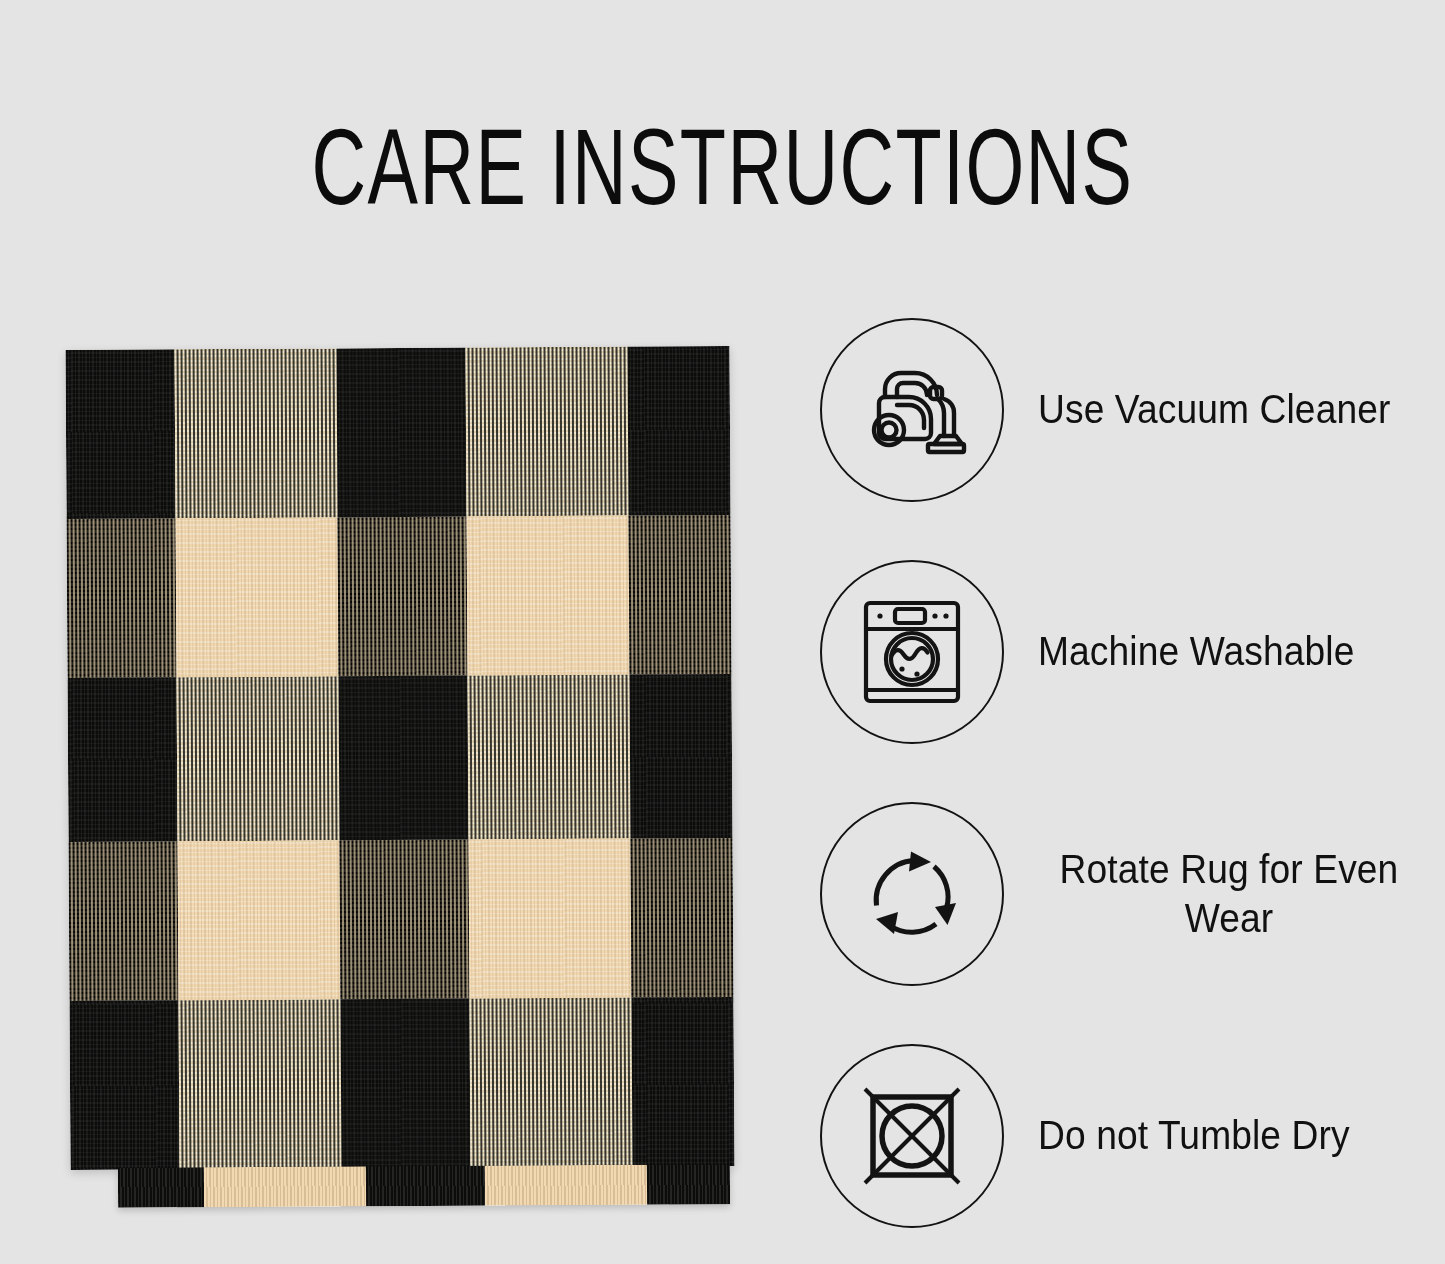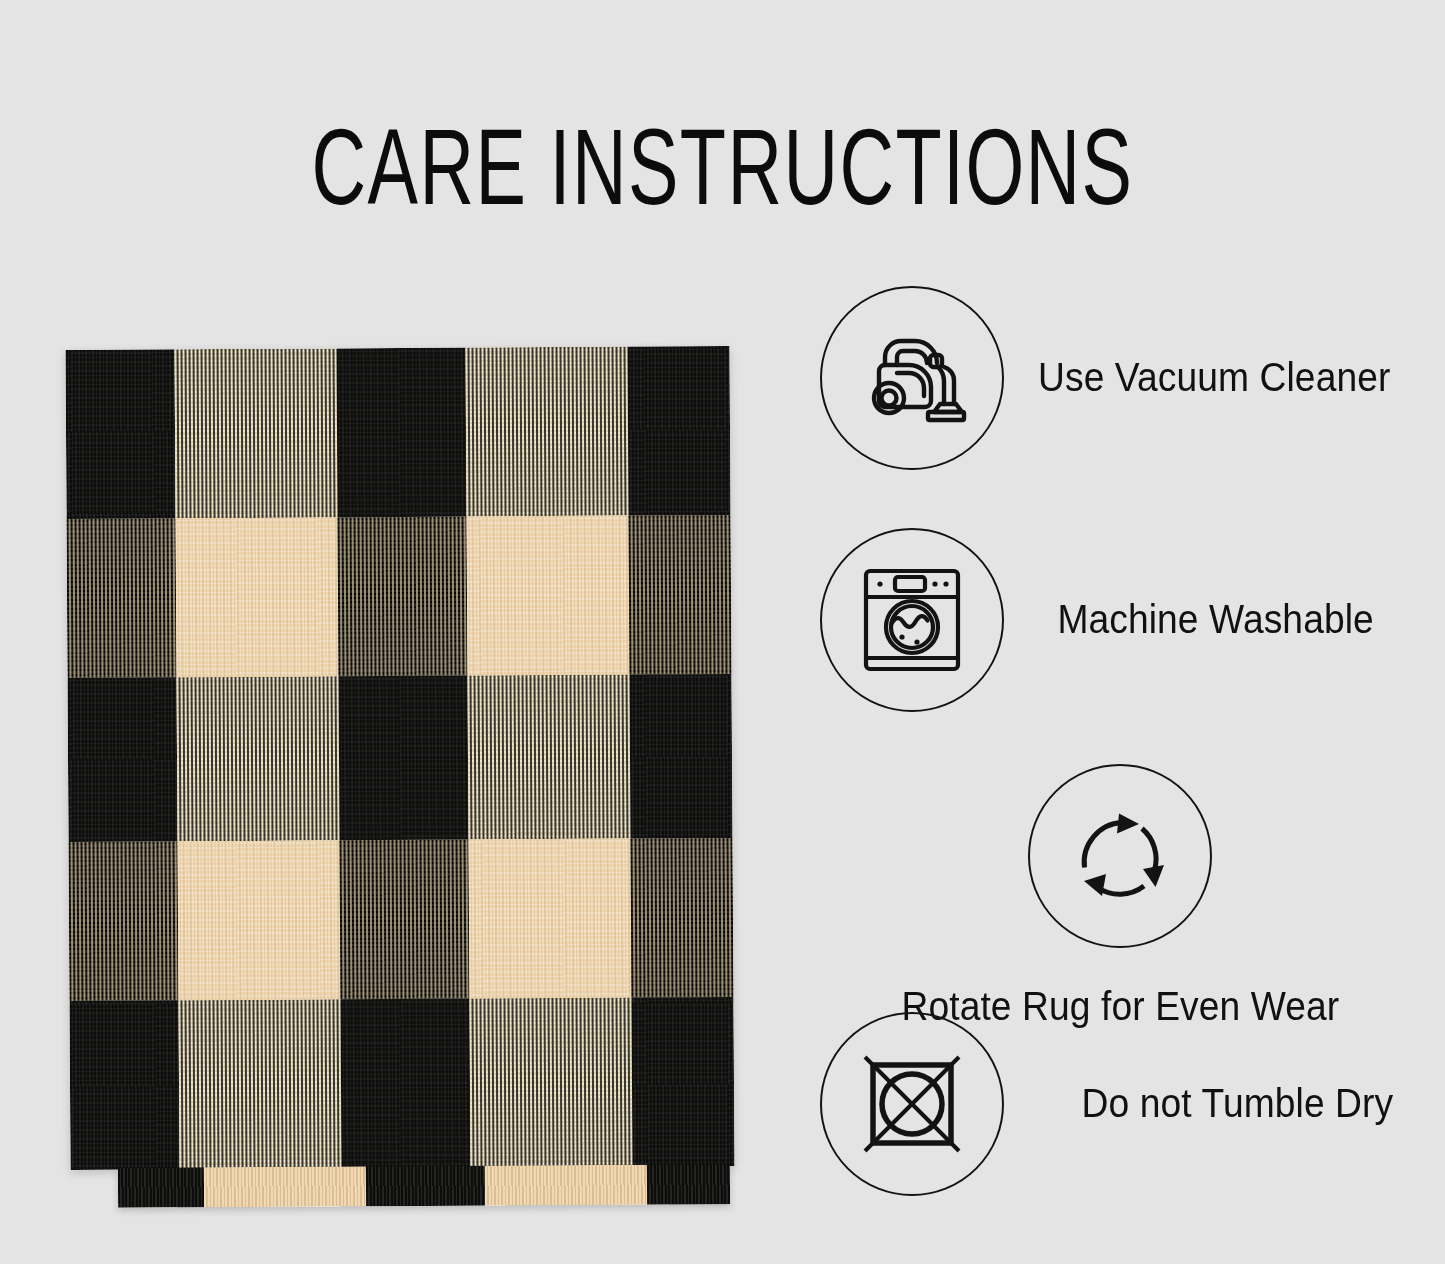--- a/index.html
+++ b/index.html
@@ -179,7 +179,7 @@
   
   #list {
     position:absolute;
-    left:820px; top:280px;
+    left:820px; top:312px;
     width:600px; height:920px;
   }
 

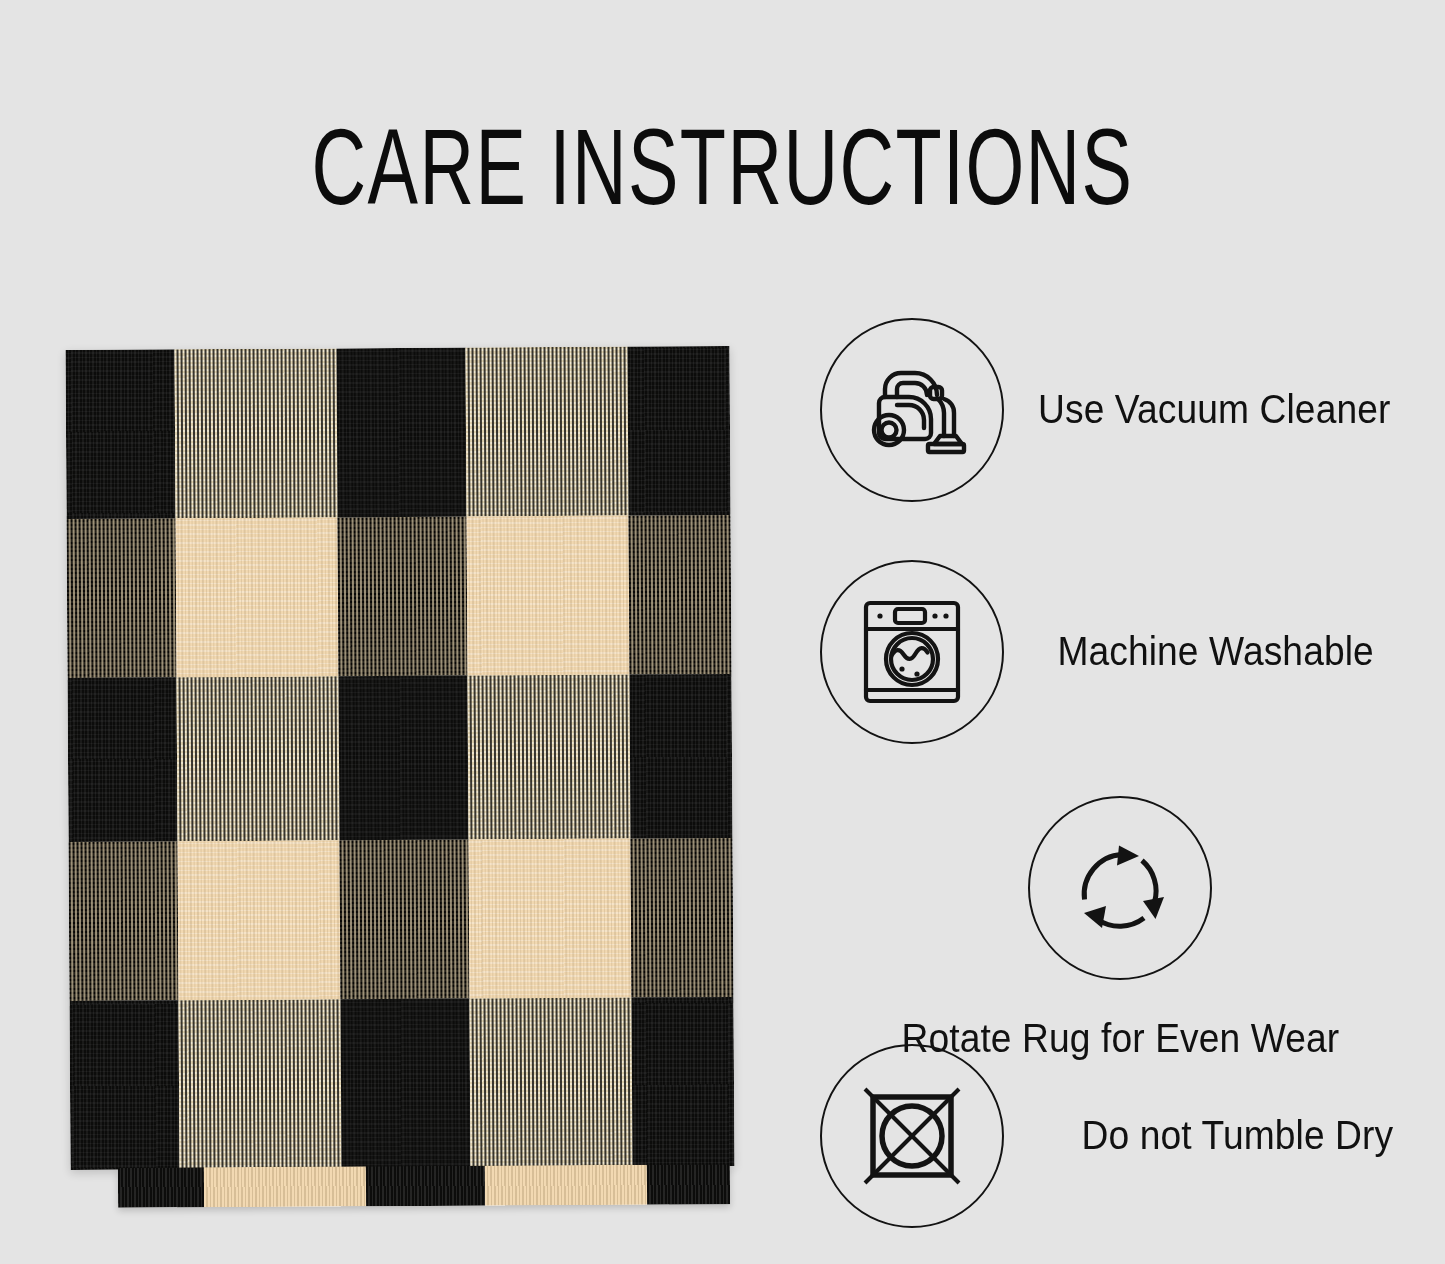--- a/index.html
+++ b/index.html
@@ -192,7 +192,7 @@
     gap:34px;
   }
   .row-0 { top:0px;   height:195px; }
-  .row-1 { top:242px; height:195px;text-align:center; }
+  .row-1 { top:242px; height:195px; }
   .row-2 { top:484px; height:195px;flex-direction:column; }
   .row-3 { top:726px; height:195px;text-align:right; }
 

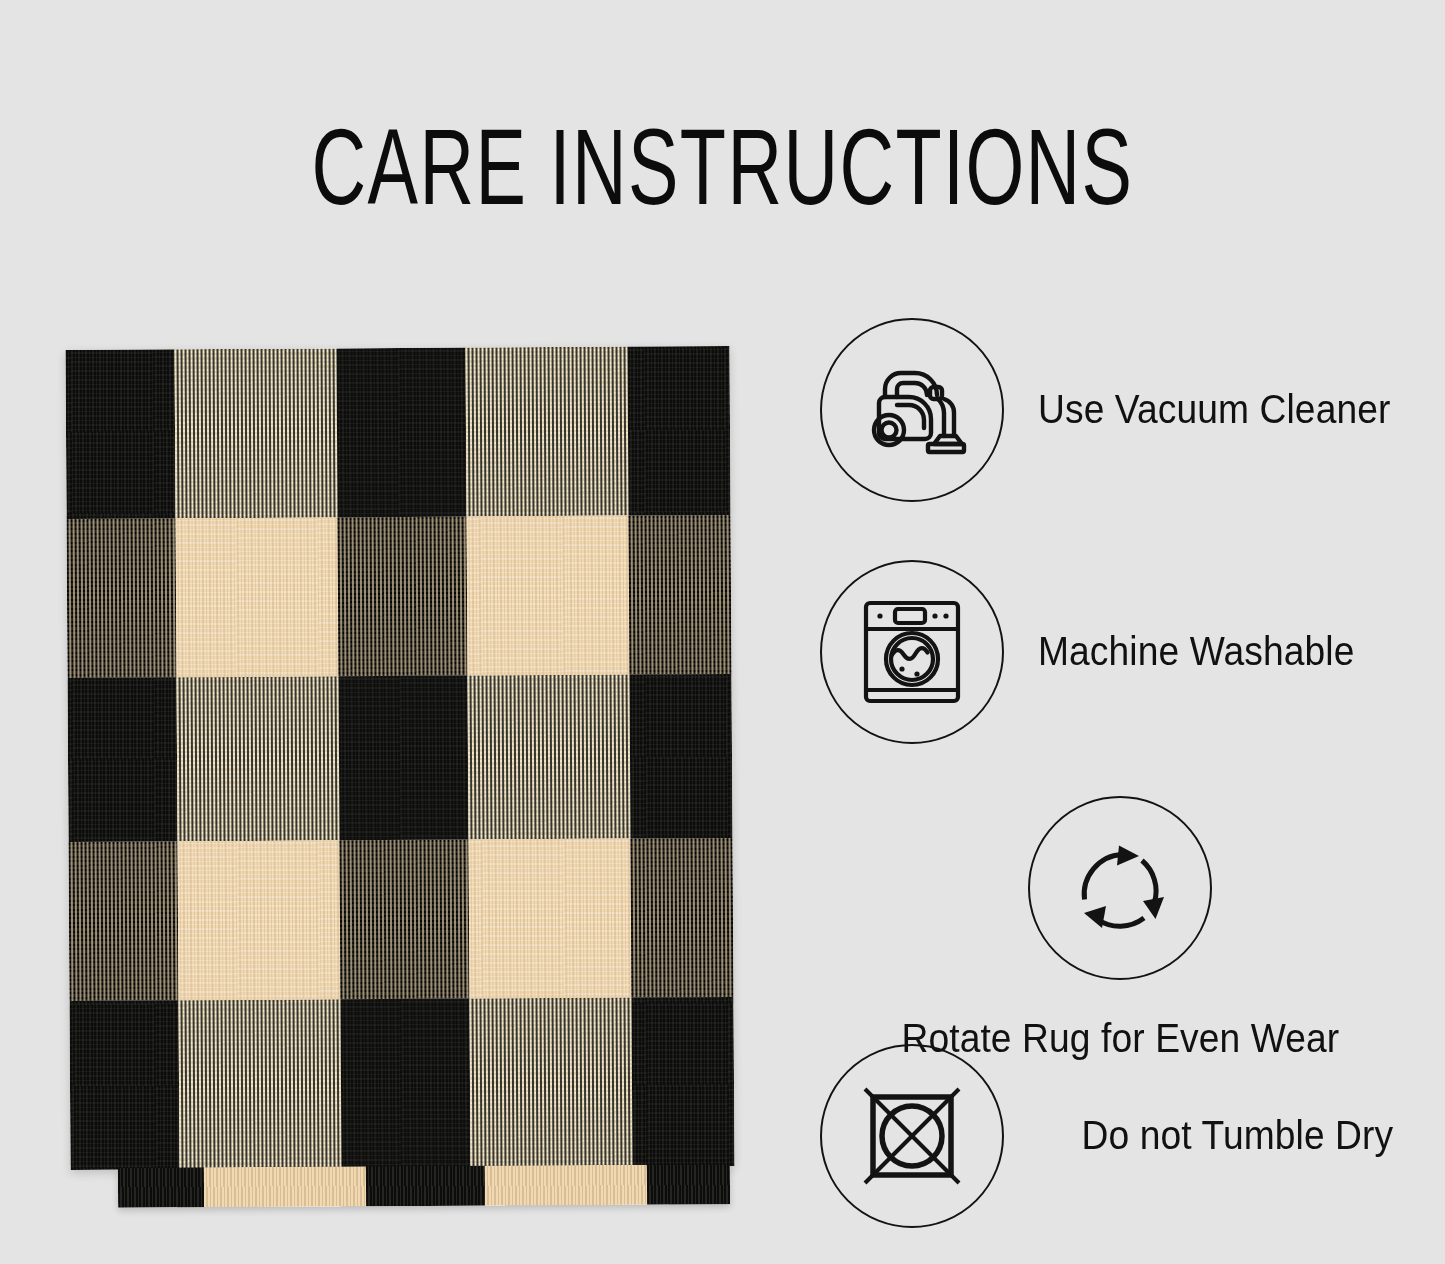--- a/index.html
+++ b/index.html
@@ -193,7 +193,7 @@
   }
   .row-0 { top:0px;   height:195px; }
   .row-1 { top:242px; height:195px; }
-  .row-2 { top:484px; height:195px;flex-direction:column; }
+  .row-2 { top:484px; height:195px; }
   .row-3 { top:726px; height:195px;text-align:right; }
 
   .badge {

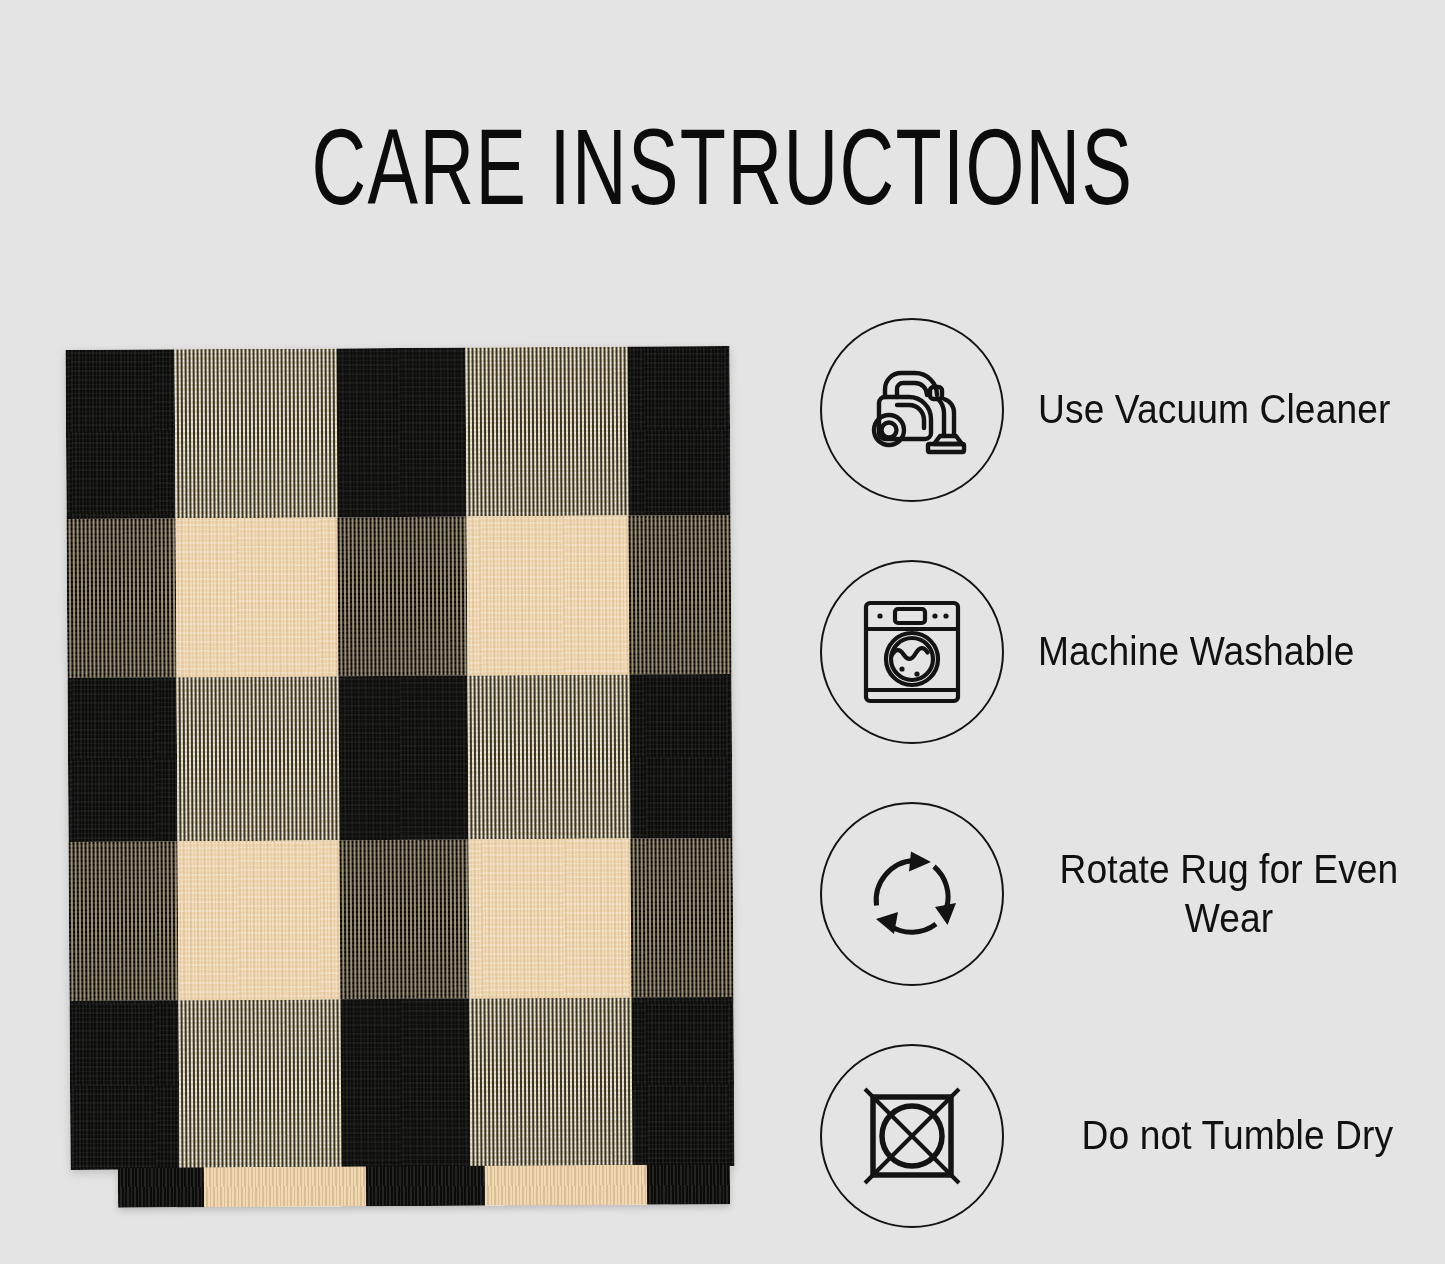--- a/index.html
+++ b/index.html
@@ -194,7 +194,7 @@
   .row-0 { top:0px;   height:195px; }
   .row-1 { top:242px; height:195px; }
   .row-2 { top:484px; height:195px; }
-  .row-3 { top:726px; height:195px;text-align:right; }
+  .row-3 { top:726px; height:195px; }
 
   .badge {
     flex:0 0 auto;

